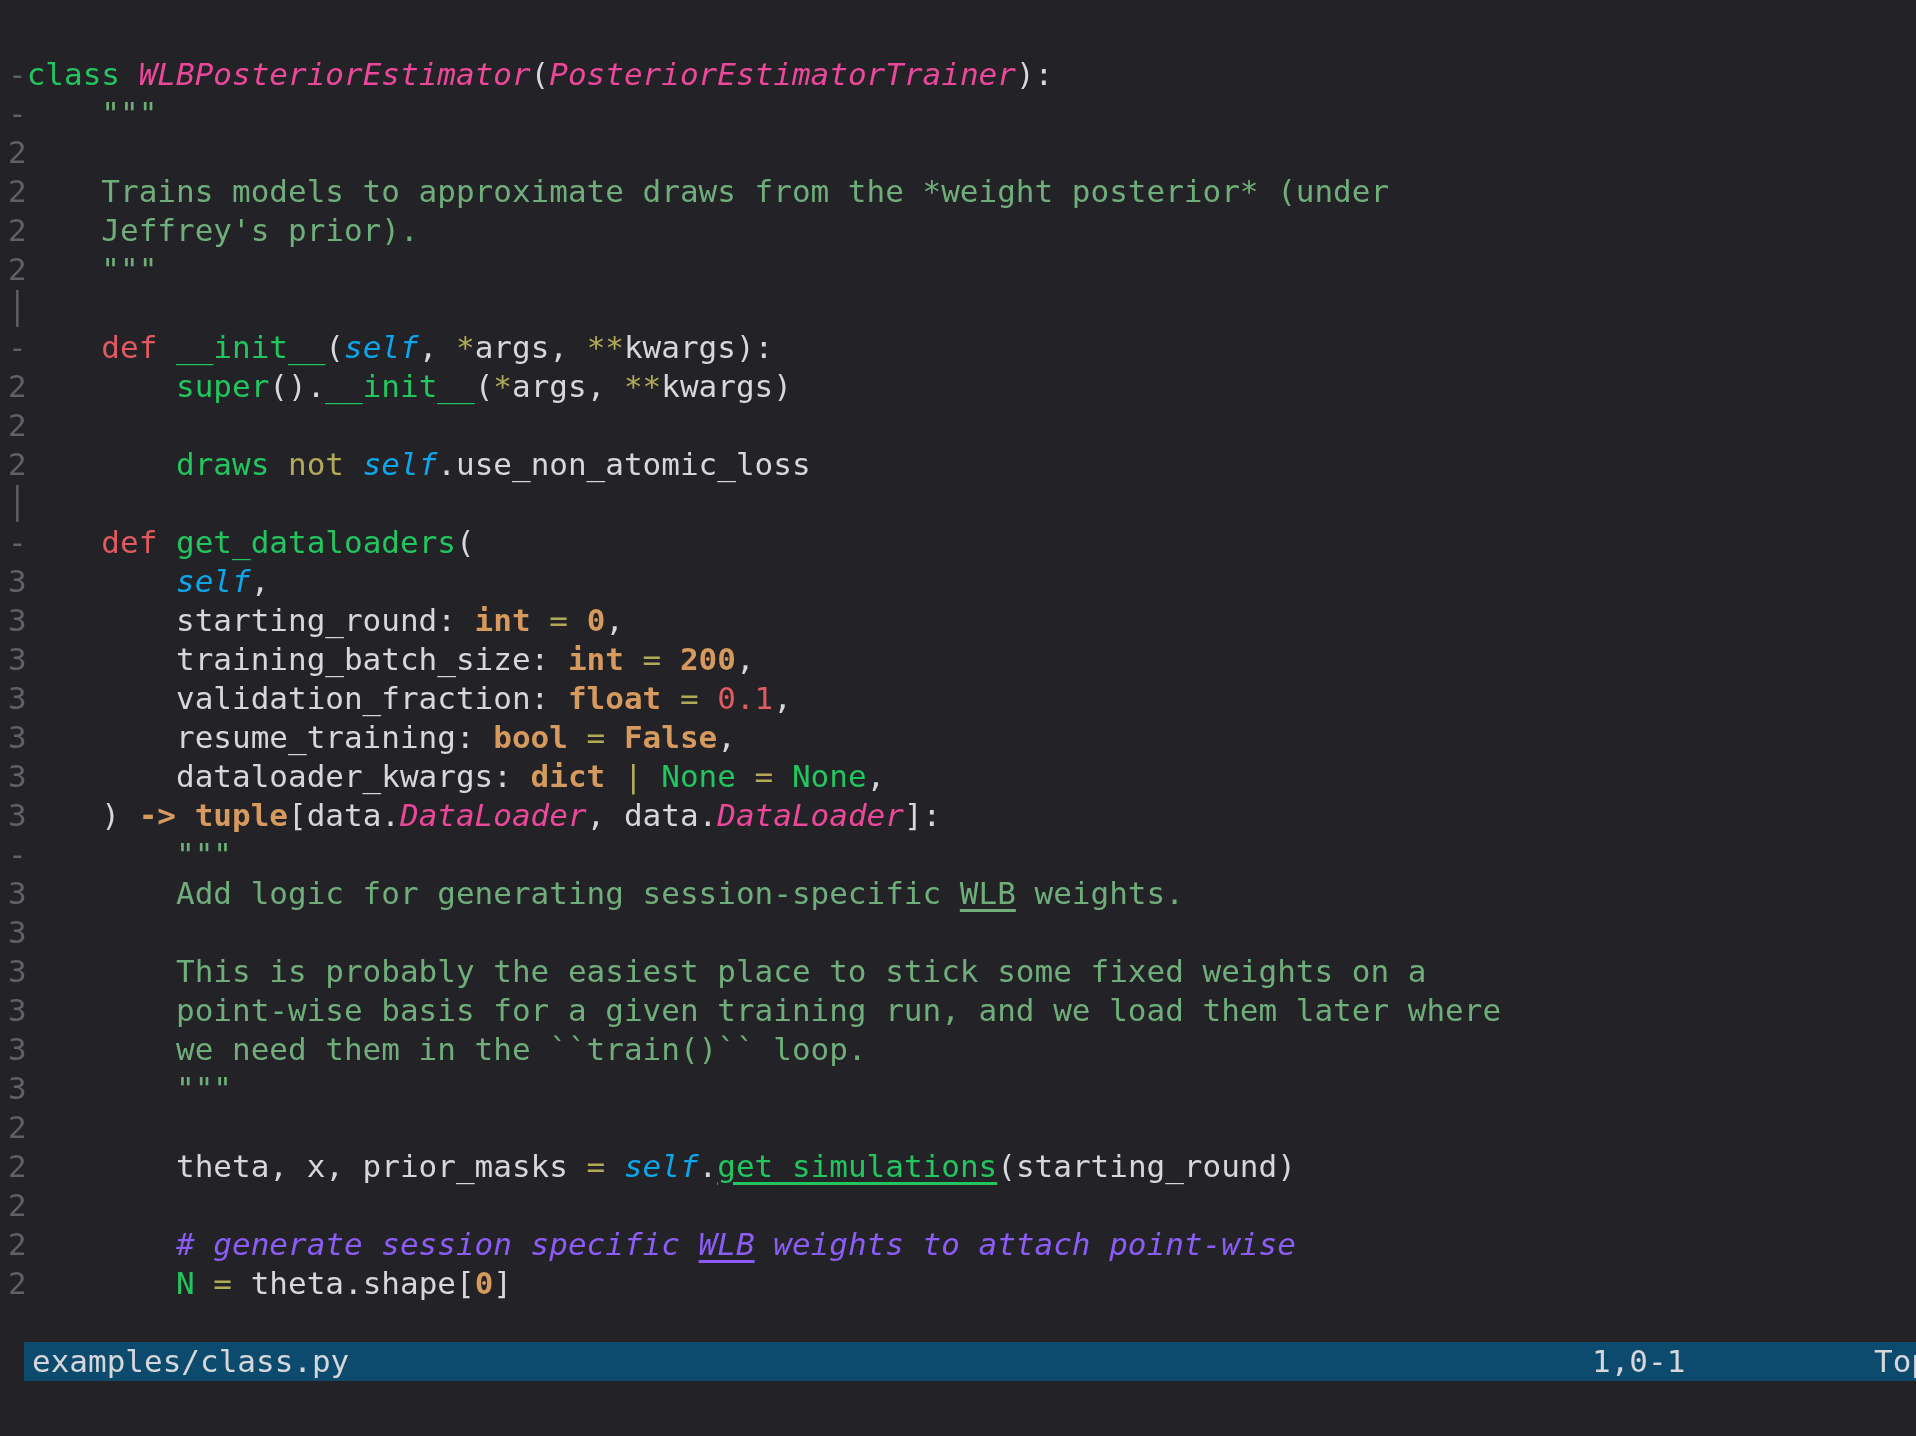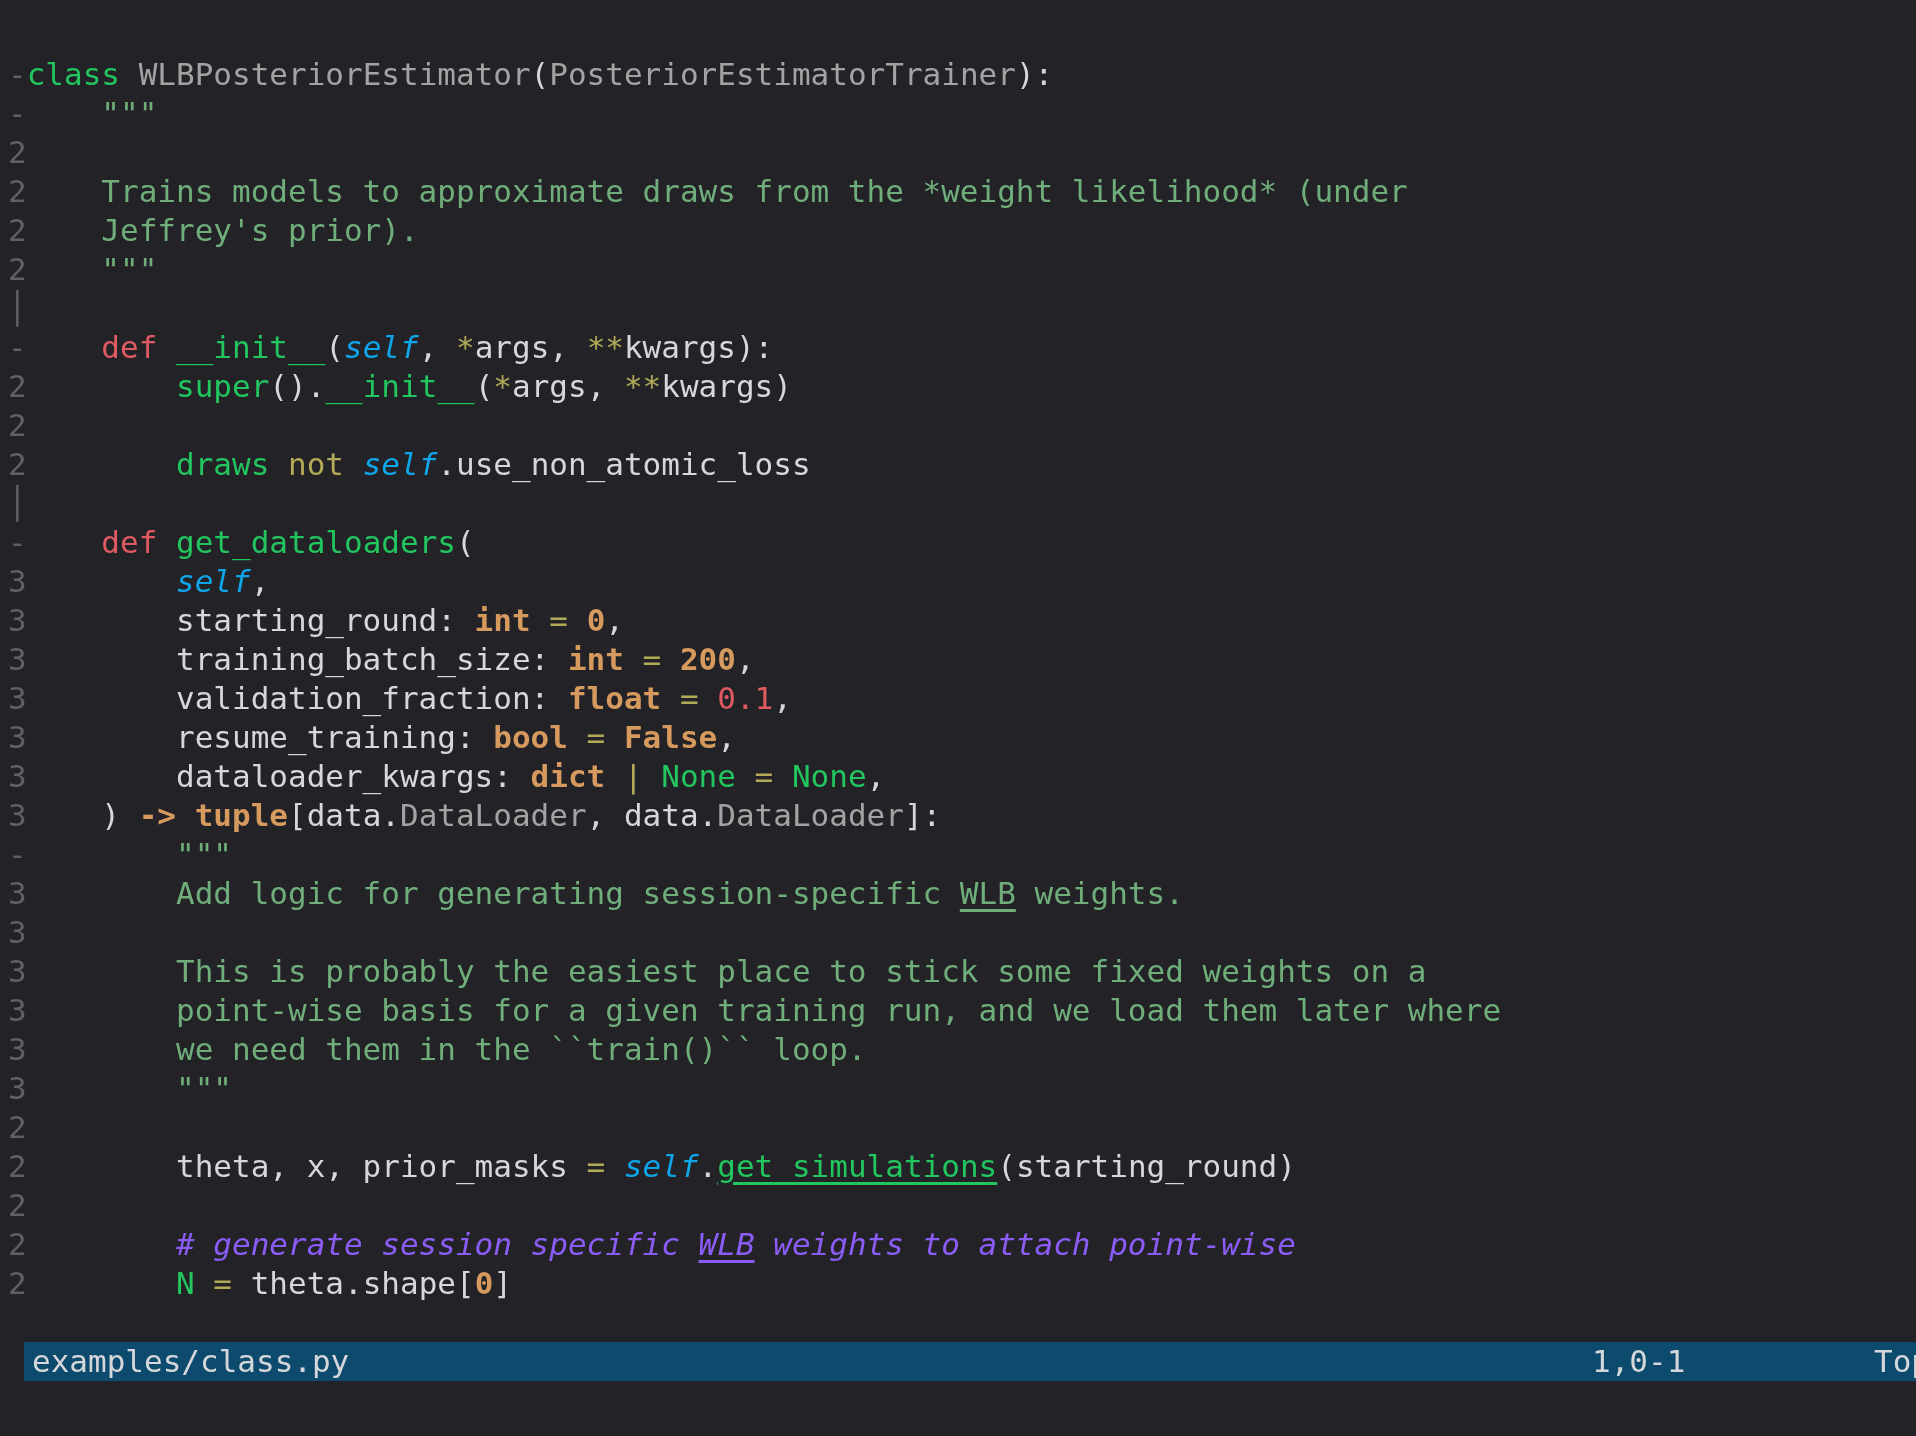--- a/index.html
+++ b/index.html
@@ -22,7 +22,7 @@
   .c-white{color:#d5d7db;}
   .c-blue{color:#22c55e;}
   .c-red{color:#df5b61;}
-  .c-olive{color:#a3a3a3;}
+  .c-olive{color:#ec4899;font-style:italic;}
   .c-green{color:#6fae7a;}
   .c-orange{color:#d79a5e;font-weight:bold;}
   .c-yellow{color:#b1aa57;}

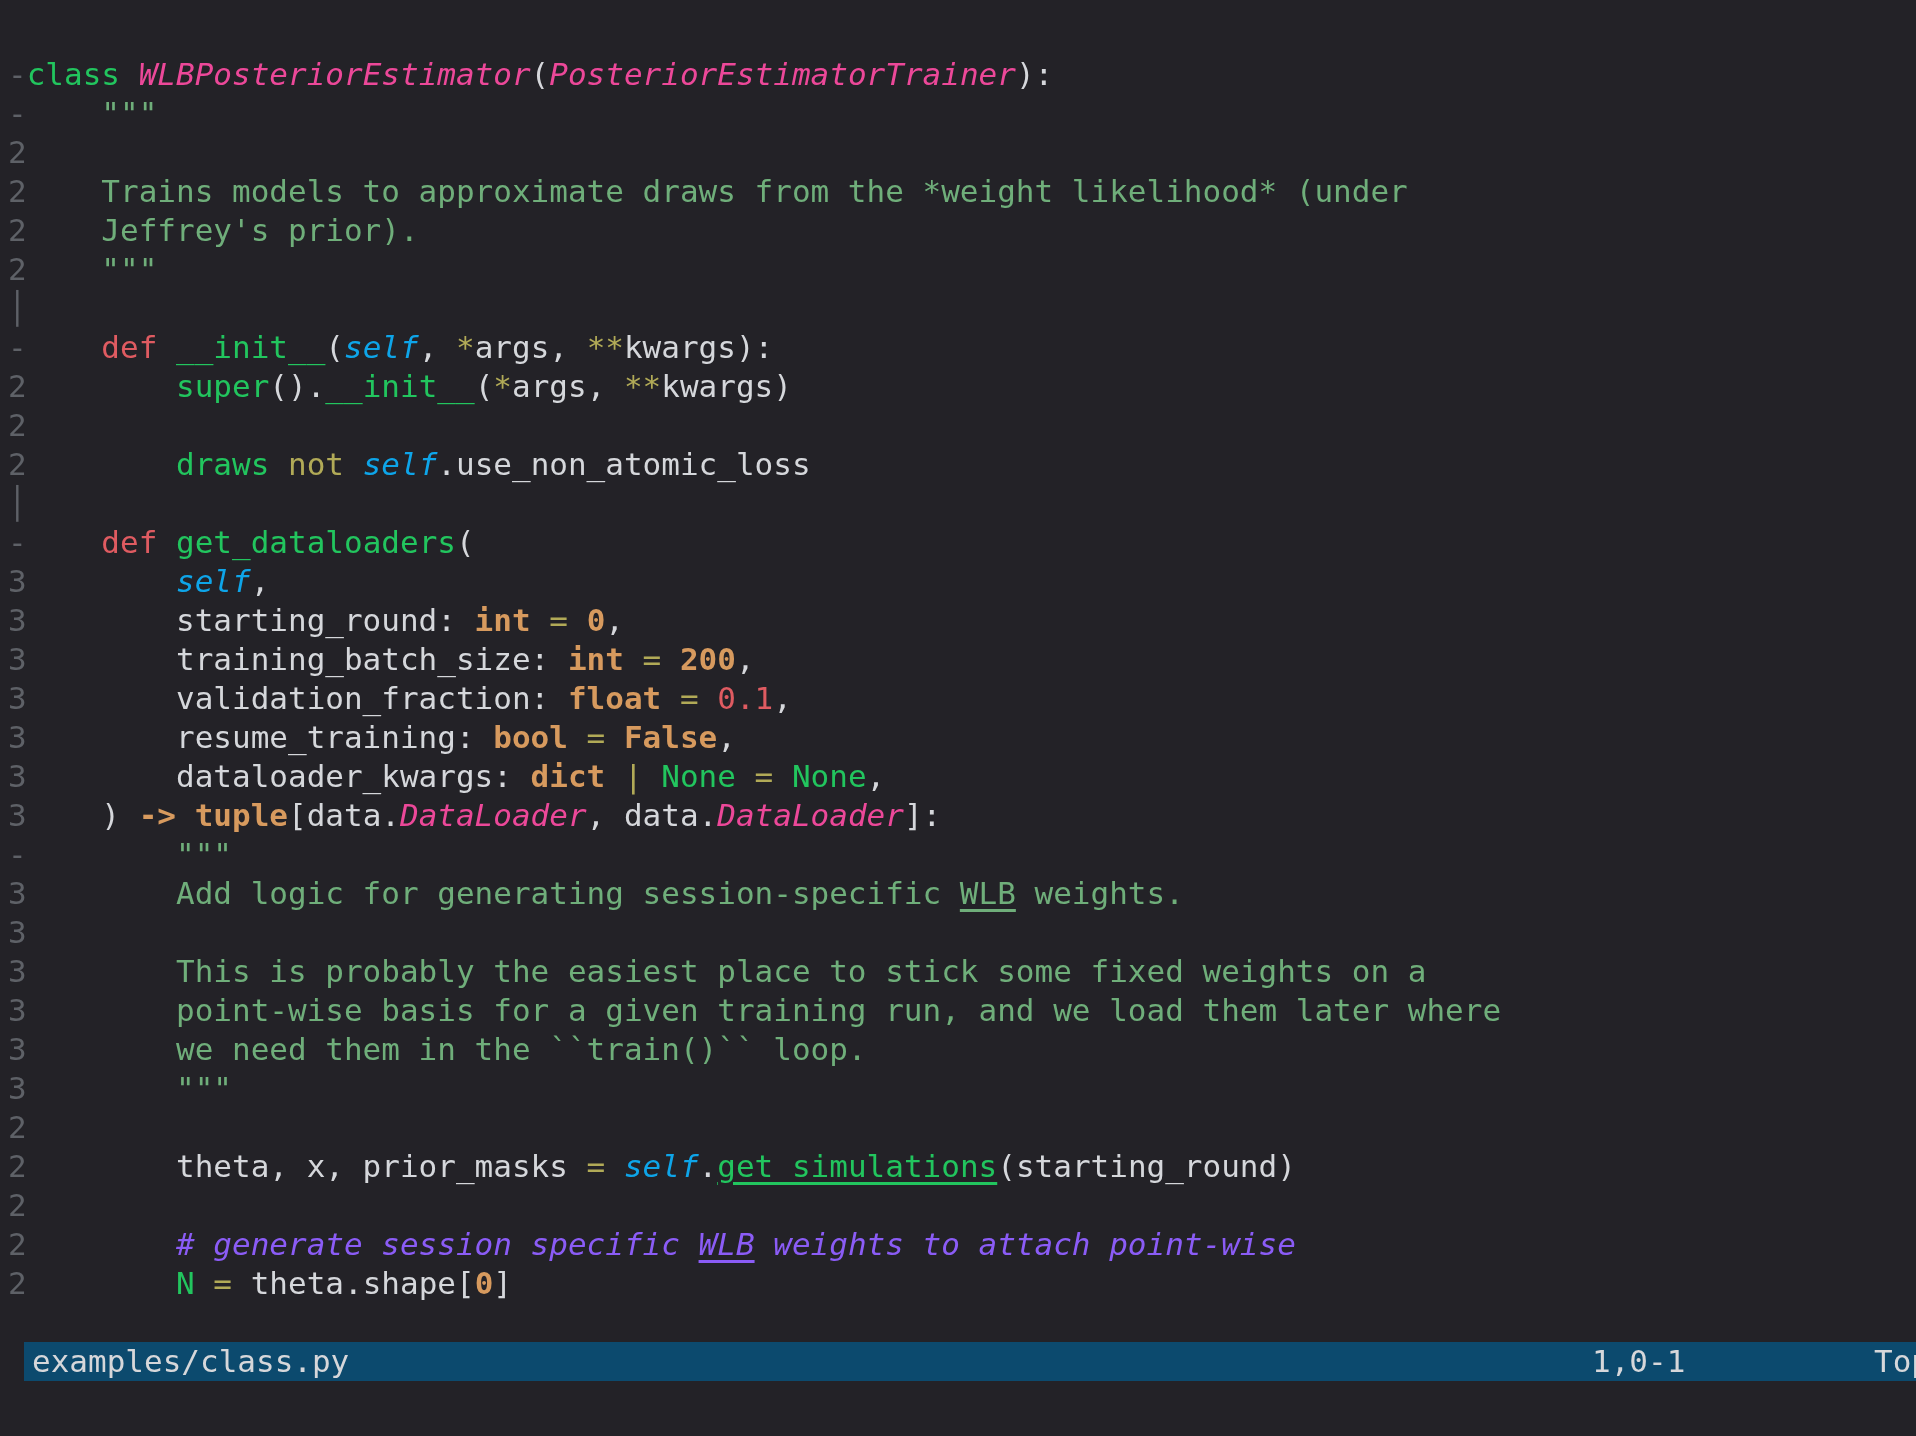--- a/index.html
+++ b/index.html
@@ -50,7 +50,7 @@
       <div class="row"><span class="gut">-</span><span><span class="c-blue">class</span><span class="c-white"> </span><span class="c-olive">WLBPosteriorEstimator</span><span class="c-white">(</span><span class="c-olive">PosteriorEstimatorTrainer</span><span class="c-white">):</span></span></div>
       <div class="row"><span class="gut">-</span><span><span class="c-green">    """</span></span></div>
       <div class="row"><span class="gut">2</span><span></span></div>
-      <div class="row"><span class="gut">2</span><span><span class="c-green">    Trains models to approximate draws from the *weight likelihood* (under</span></span></div>
+      <div class="row"><span class="gut">2</span><span><span class="c-green">    Trains models to approximate draws from the *weight posterior* (under</span></span></div>
       <div class="row"><span class="gut">2</span><span><span class="c-green">    Jeffrey's prior).</span></span></div>
       <div class="row"><span class="gut">2</span><span><span class="c-green">    """</span></span></div>
       <div class="row"><span class="gut">│</span><span></span></div>

